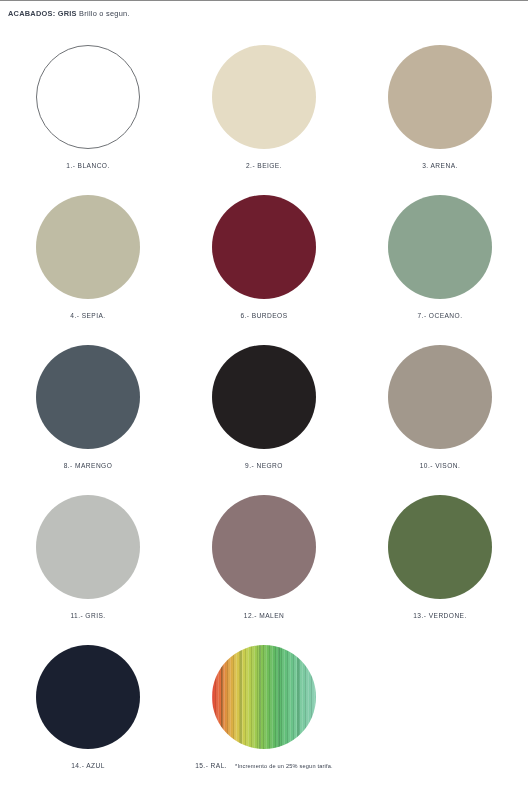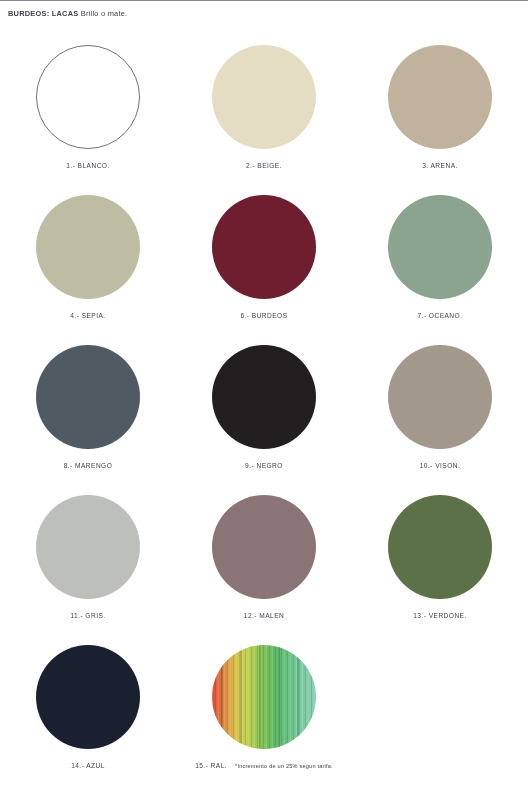--- a/index.html
+++ b/index.html
@@ -143,7 +143,7 @@
 
 <div id="top-rule"></div>
 
-<div id="header-title"><span>BURDEOS: LACAS</span><span class="thin"> Brillo o mate.</span></div>
+<div id="header-title"><span>ACABADOS: GRIS</span><span class="thin"> Brillo o mate.</span></div>
 
 <div id="swatch-grid">
 

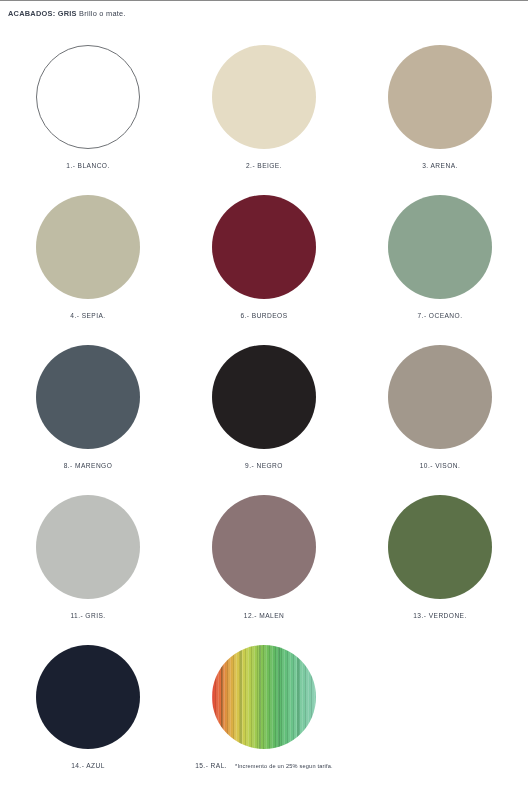--- a/index.html
+++ b/index.html
@@ -143,7 +143,7 @@
 
 <div id="top-rule"></div>
 
-<div id="header-title"><span>ACABADOS: GRIS</span><span class="thin"> Brillo o mate.</span></div>
+<div id="header-title"><span>ACABADOS: GRIS</span><span class="thin"> Brillo o segun.</span></div>
 
 <div id="swatch-grid">
 

